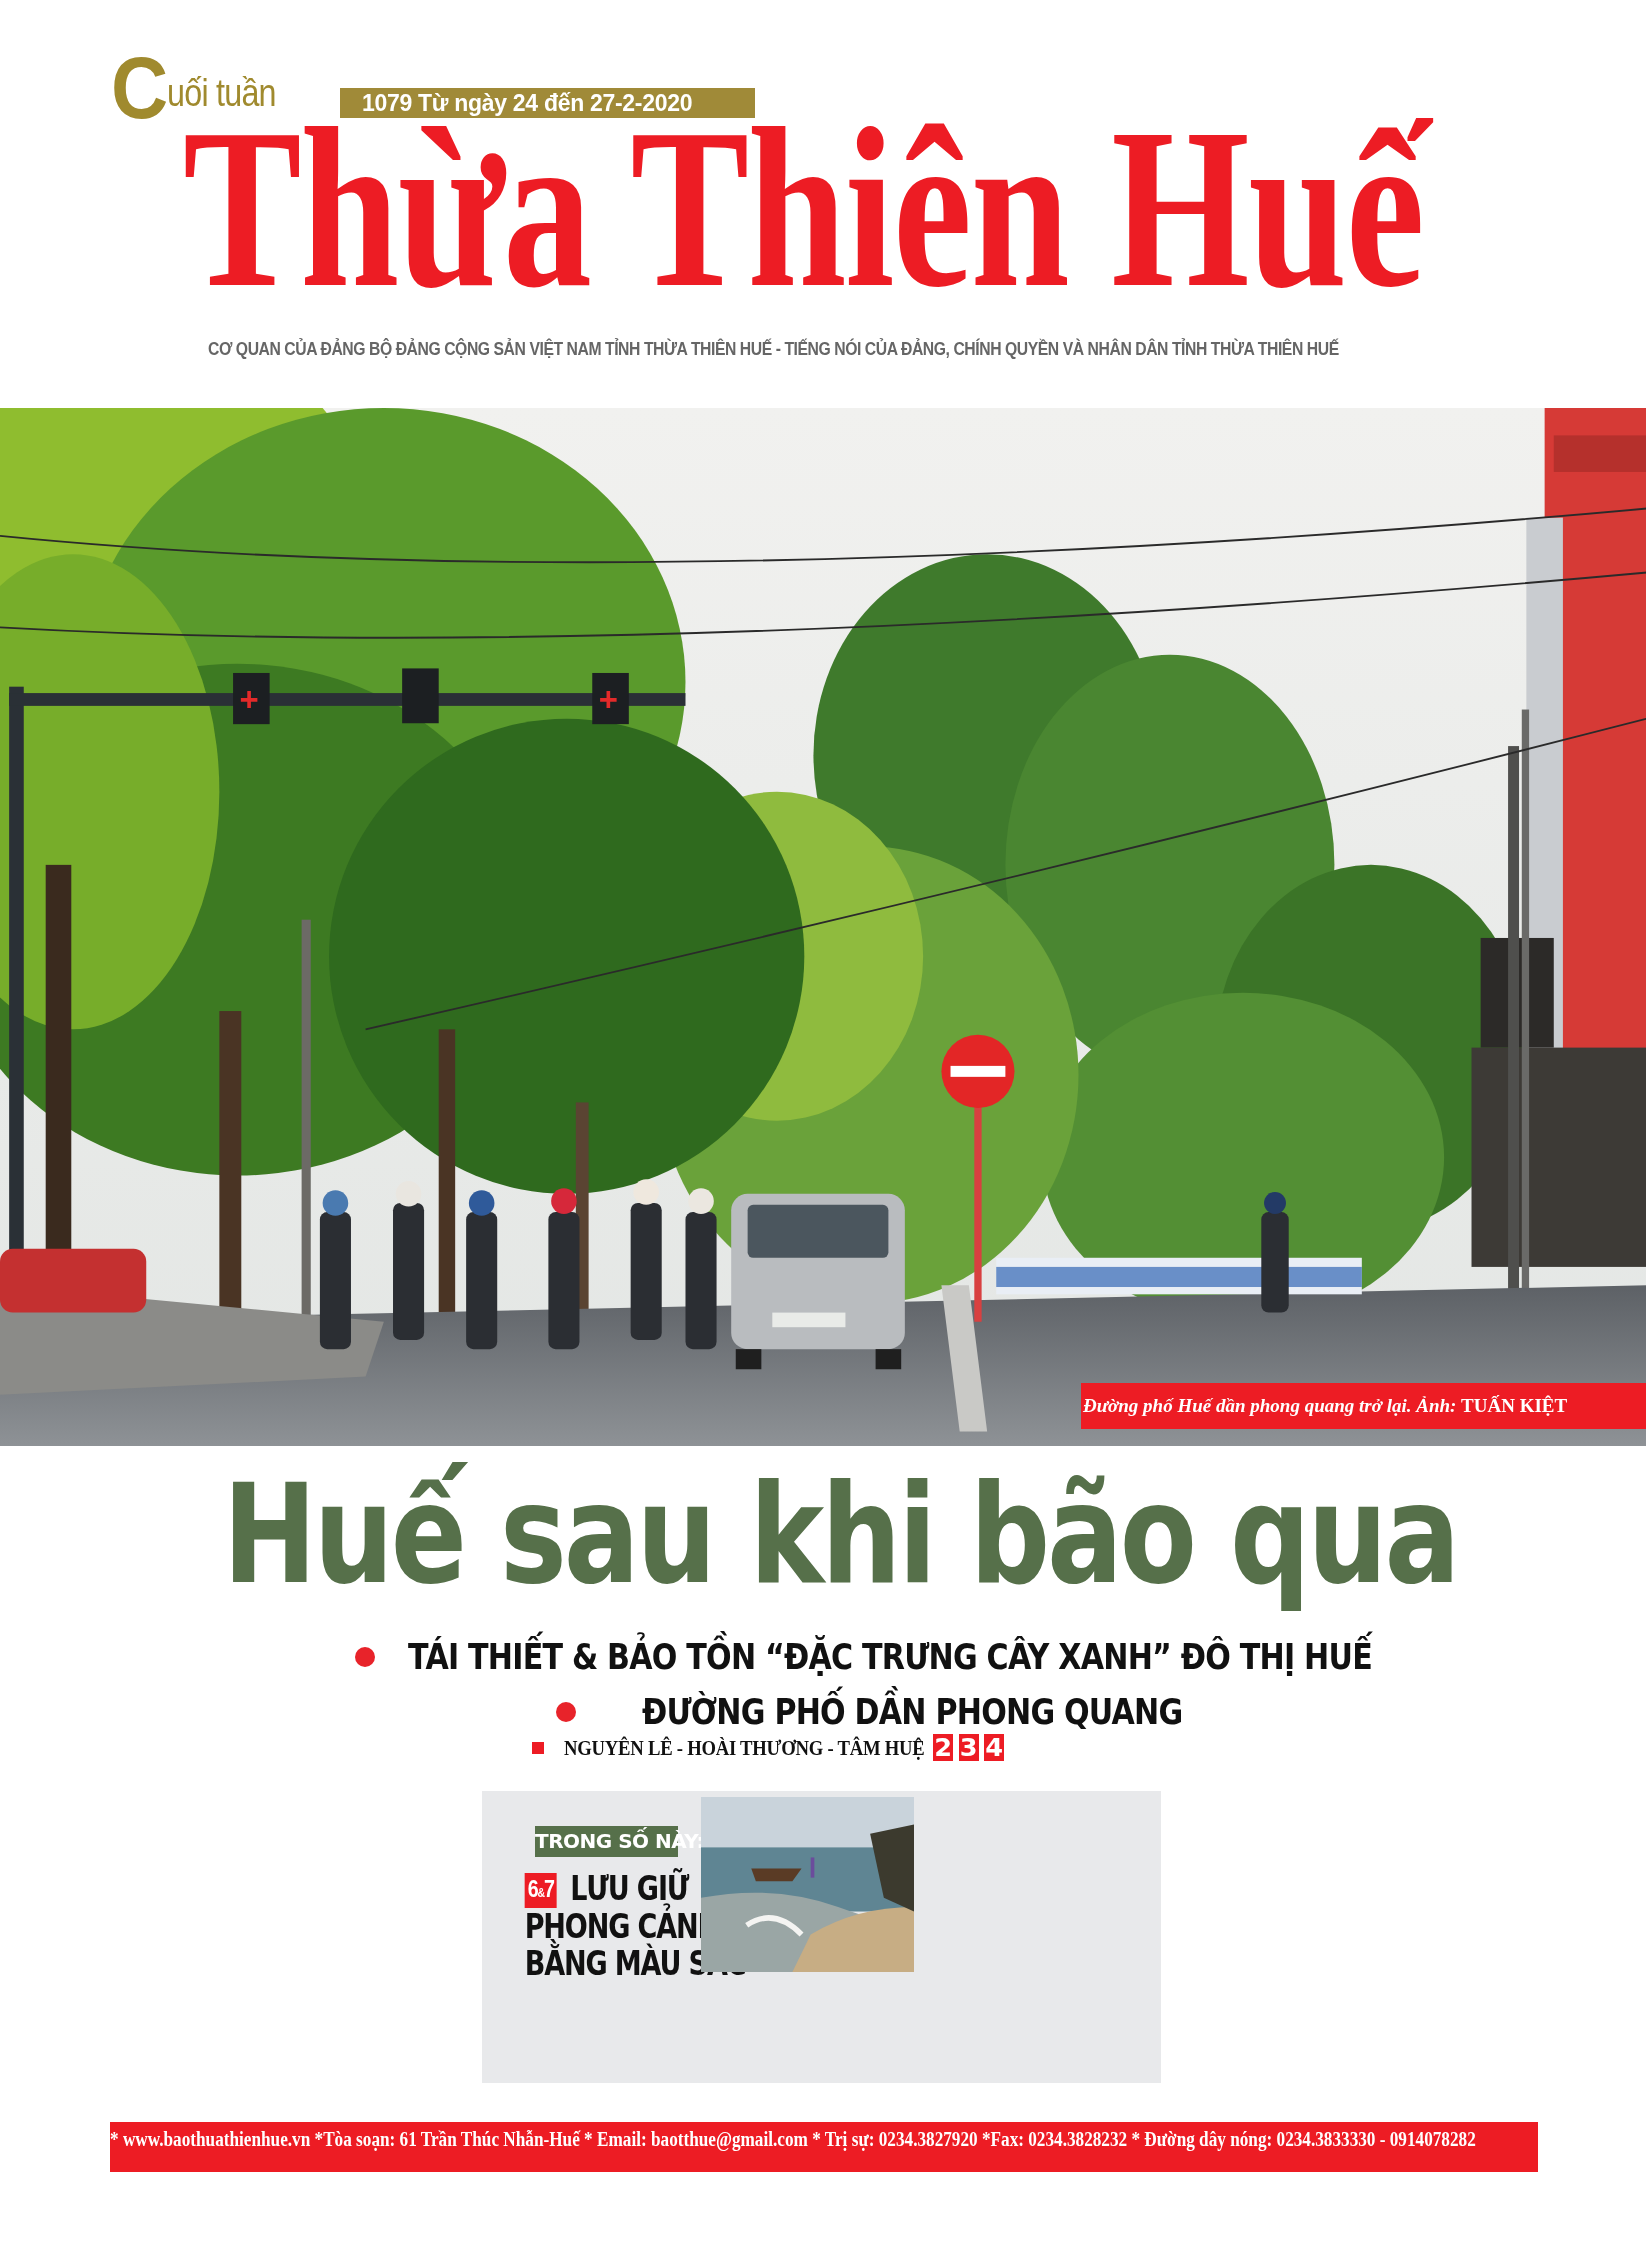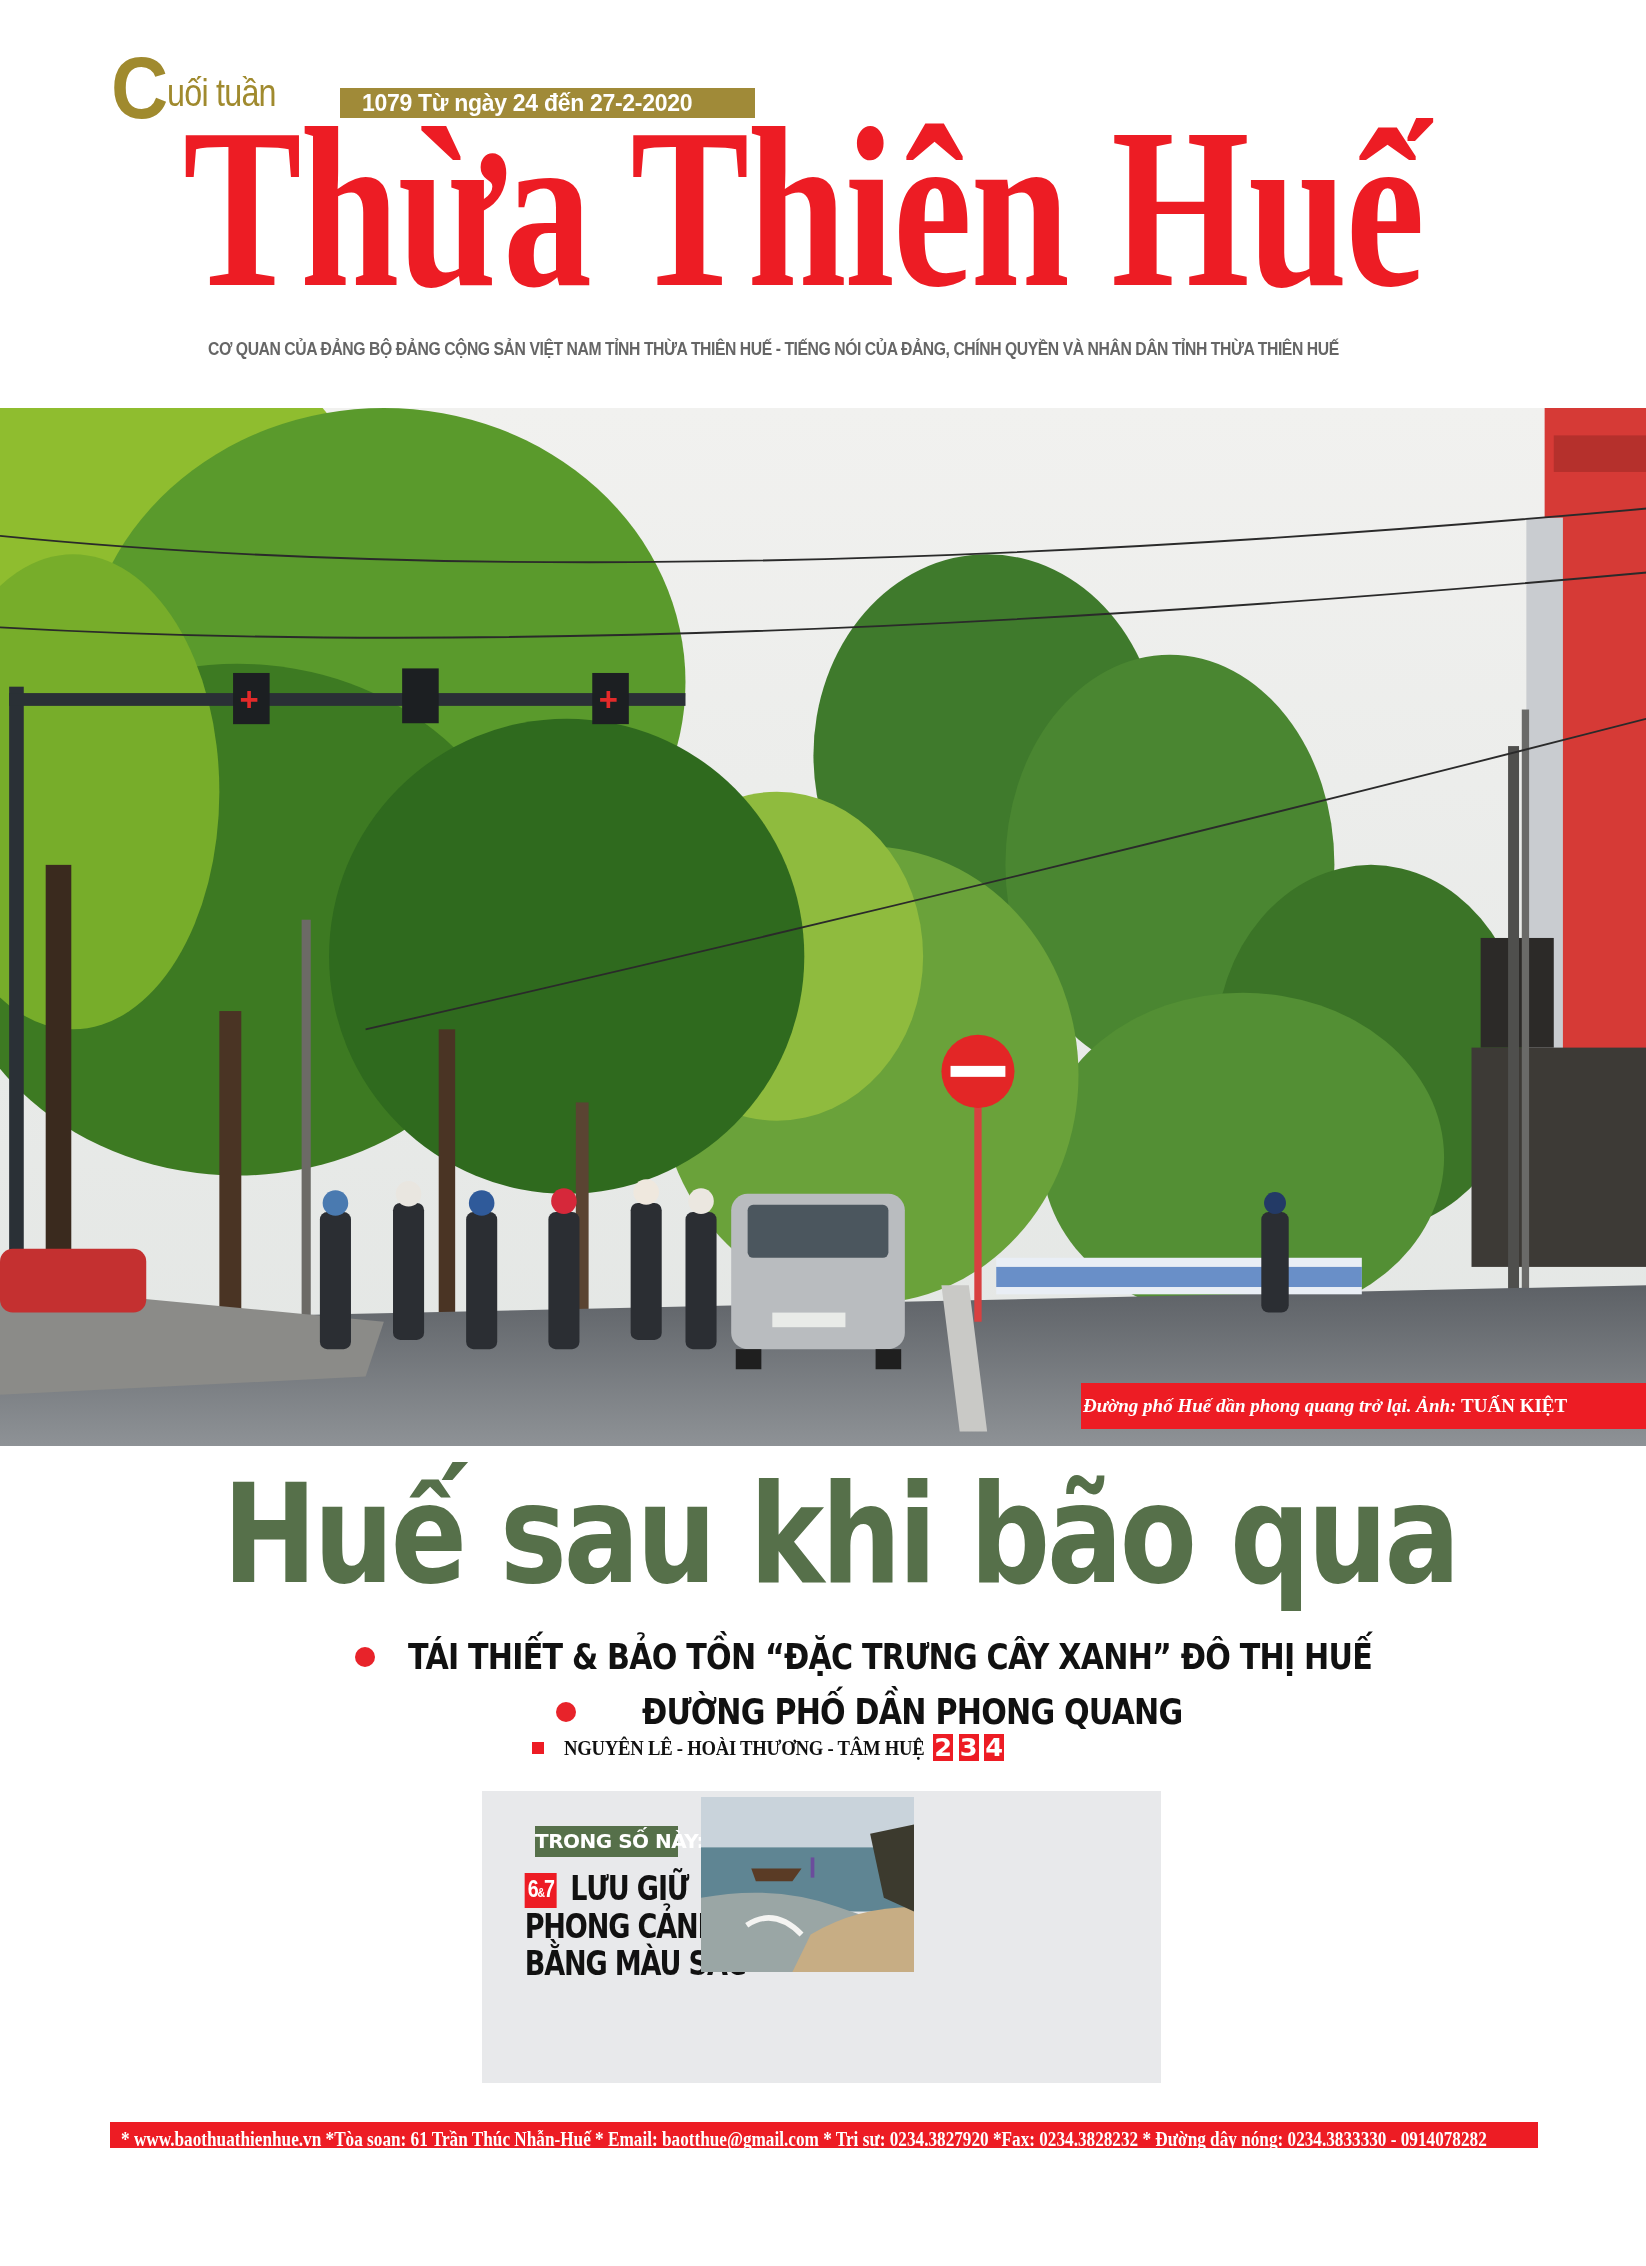--- a/index.html
+++ b/index.html
@@ -49,7 +49,7 @@
   .story2 { position: absolute; left: 219px; top: 183px; width: 219px; }
 
   
-  .footer-bar { position: absolute; left: 110px; top: 2122px; width: 1428px; height: 26px; background: #ed1c24; color: #ffffff; font-family: "Liberation Serif", serif; font-weight: bold; font-size: 20px; line-height: 35px; white-space: nowrap; padding-left: 11px; box-sizing: border-box; overflow: hidden; }
+  .footer-bar { position: absolute; left: 110px; top: 2122px; width: 1428px; height: 50px; background: #ed1c24; color: #ffffff; font-family: "Liberation Serif", serif; font-weight: bold; font-size: 20px; line-height: 35px; white-space: nowrap; box-sizing: border-box; overflow: hidden; }
   .footer-bar span { display: inline-block; transform: scaleX(0.86); transform-origin: left center; }
 </style>
 </head>

